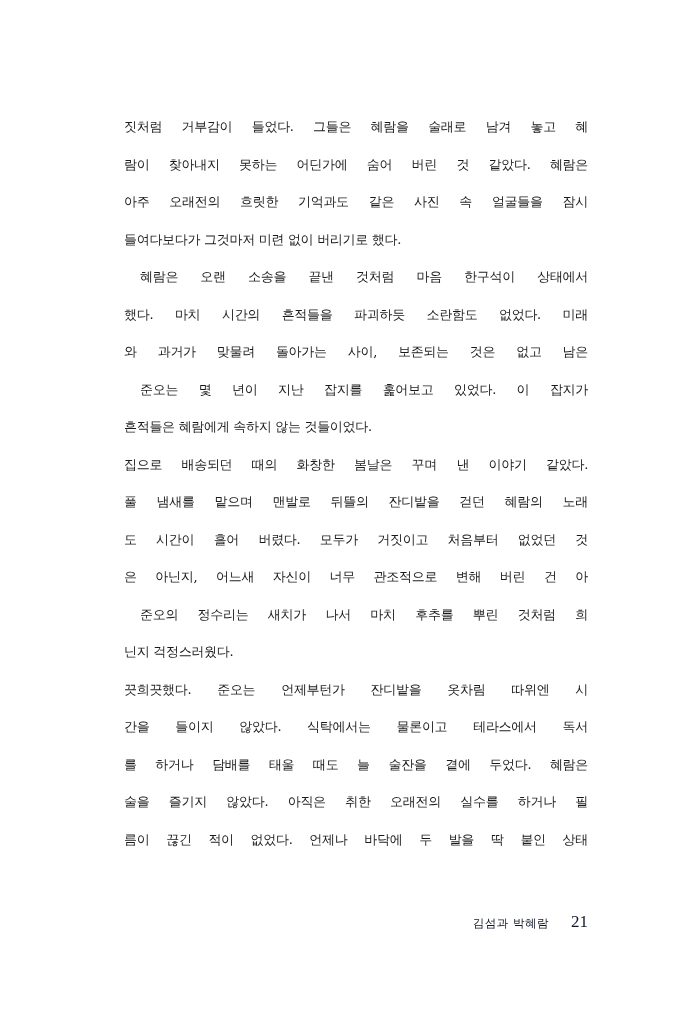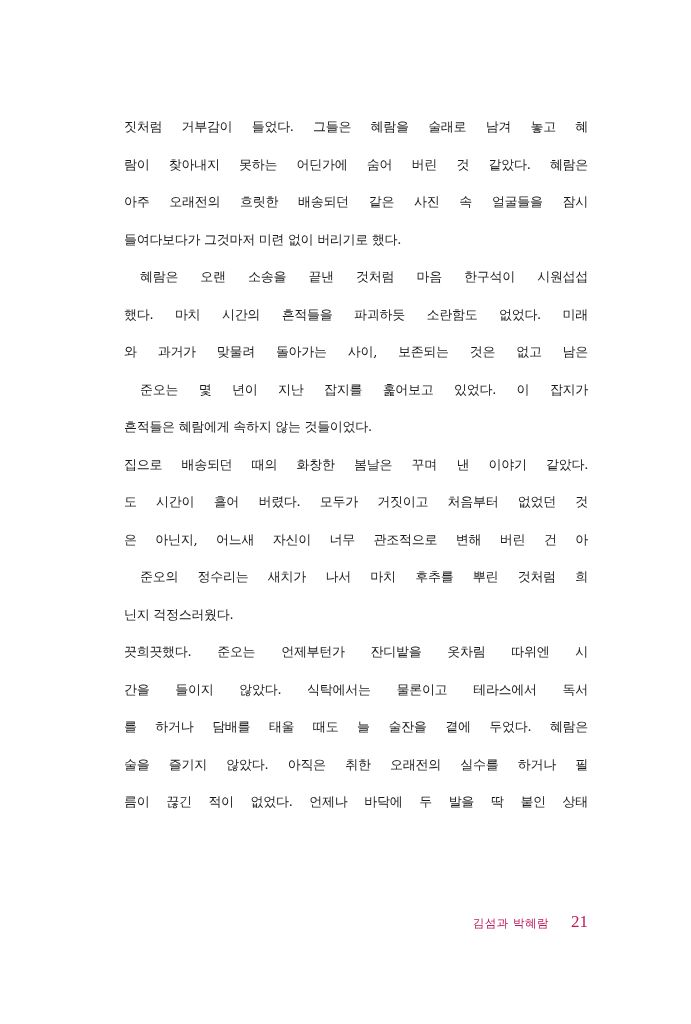--- a/index.html
+++ b/index.html
@@ -71,7 +71,7 @@
   <div class="text-block">
     <div class="line">짓처럼 거부감이 들었다. 그들은 혜람을 술래로 남겨 놓고 혜</div>
     <div class="line">람이 찾아내지 못하는 어딘가에 숨어 버린 것 같았다. 혜람은</div>
-    <div class="line">아주 오래전의 흐릿한 배송되던 같은 사진 속 얼굴들을 잠시</div>
+    <div class="line">아주 오래전의 흐릿한 기억과도 같은 사진 속 얼굴들을 잠시</div>
     <div class="line last">들여다보다가 그것마저 미련 없이 버리기로 했다.</div>
     <div class="line indent">혜람은 오랜 소송을 끝낸 것처럼 마음 한구석이 시원섭섭</div>
     <div class="line">했다. 마치 시간의 흔적들을 파괴하듯 소란함도 없었다. 미래</div>

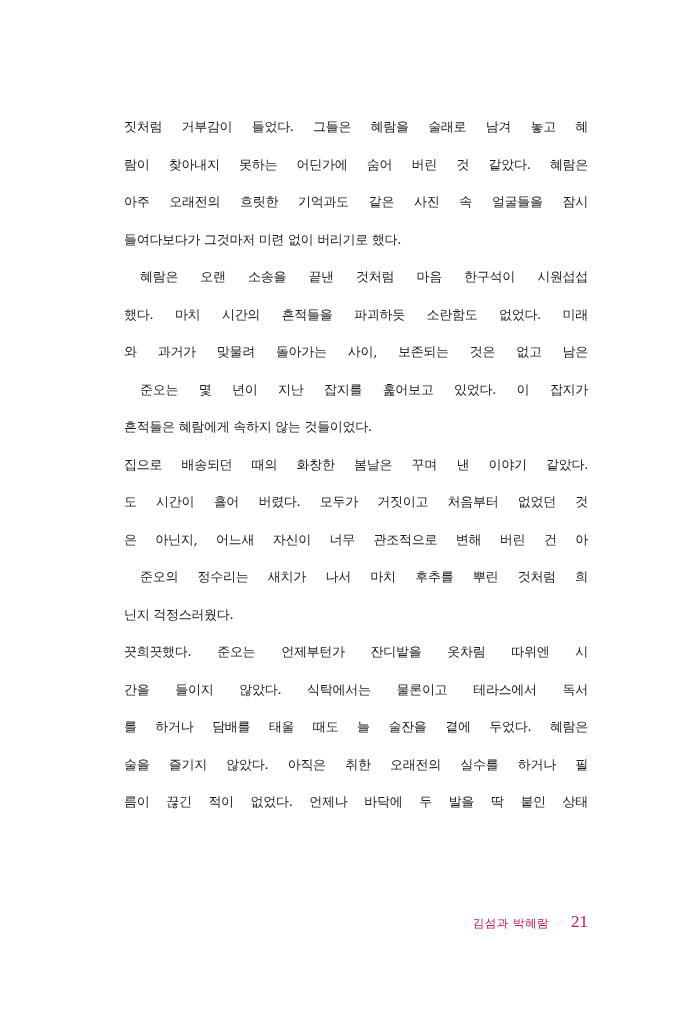--- a/index.html
+++ b/index.html
@@ -73,7 +73,7 @@
     <div class="line">람이 찾아내지 못하는 어딘가에 숨어 버린 것 같았다. 혜람은</div>
     <div class="line">아주 오래전의 흐릿한 기억과도 같은 사진 속 얼굴들을 잠시</div>
     <div class="line last">들여다보다가 그것마저 미련 없이 버리기로 했다.</div>
-    <div class="line indent">혜람은 오랜 소송을 끝낸 것처럼 마음 한구석이 시원섭섭</div>
+    <div class="line indent">혜람은 오랜 소송을 끝낸 것처럼 마음 한구석이 상태에서</div>
     <div class="line">했다. 마치 시간의 흔적들을 파괴하듯 소란함도 없었다. 미래</div>
     <div class="line">와 과거가 맞물려 돌아가는 사이, 보존되는 것은 없고 남은</div>
     <div class="line indent">준오는 몇 년이 지난 잡지를 훑어보고 있었다. 이 잡지가</div>

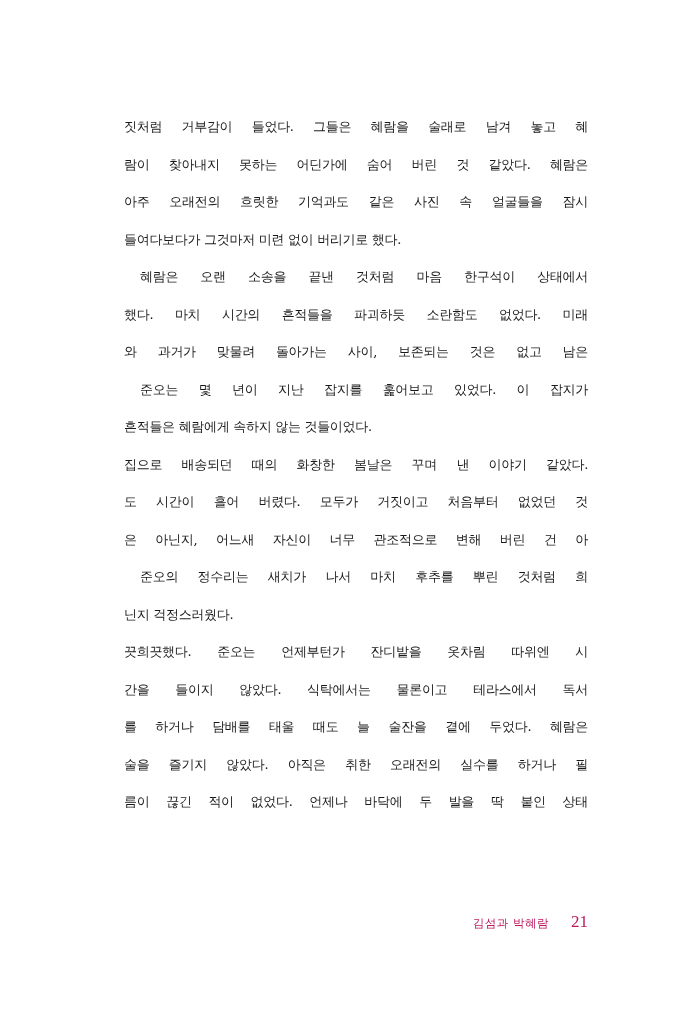--- a/index.html
+++ b/index.html
@@ -79,6 +79,7 @@
     <div class="line indent">준오는 몇 년이 지난 잡지를 훑어보고 있었다. 이 잡지가</div>
     <div class="line last">흔적들은 혜람에게 속하지 않는 것들이었다.</div>
     <div class="line">집으로 배송되던 때의 화창한 봄날은 꾸며 낸 이야기 같았다.</div>
+    <div class="line">풀 냄새를 맡으며 맨발로 뒤뜰의 잔디밭을 걷던 혜람의 노래</div>
     <div class="line">도 시간이 흘어 버렸다. 모두가 거짓이고 처음부터 없었던 것</div>
     <div class="line">은 아닌지, 어느새 자신이 너무 관조적으로 변해 버린 건 아</div>
     <div class="line indent">준오의 정수리는 새치가 나서 마치 후추를 뿌린 것처럼 희</div>

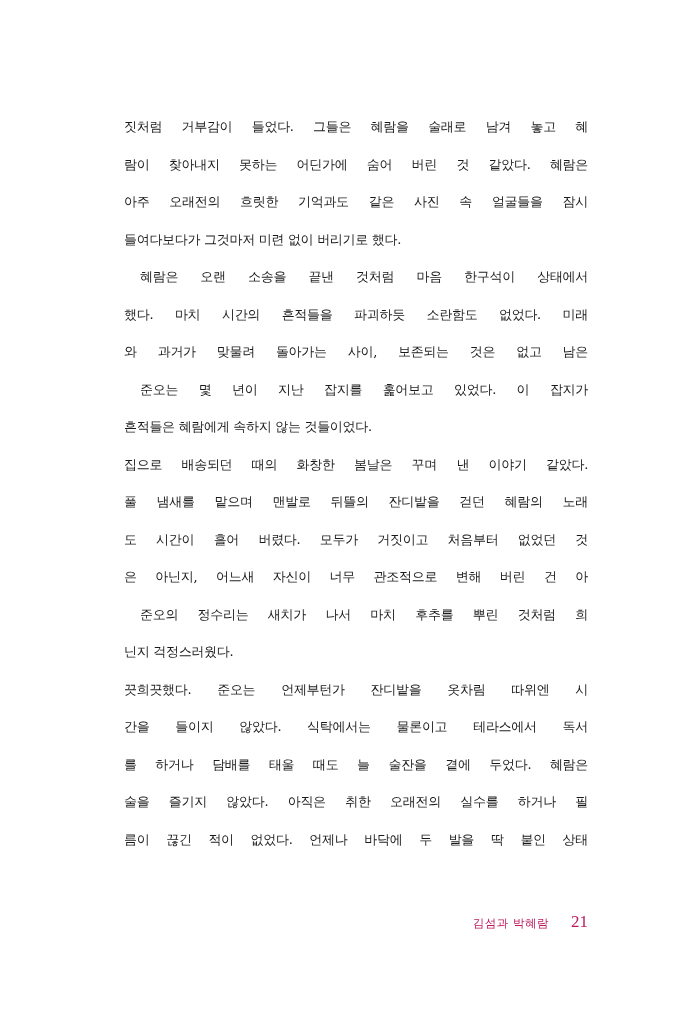--- a/index.html
+++ b/index.html
@@ -52,7 +52,7 @@
       justify-content: flex-end;
       align-items: baseline;
       font-size: 12px;
-      color: #be185d;
+      color: #0f172a;
     }
     .footer .running-title {
       font-size: 11.5px;

